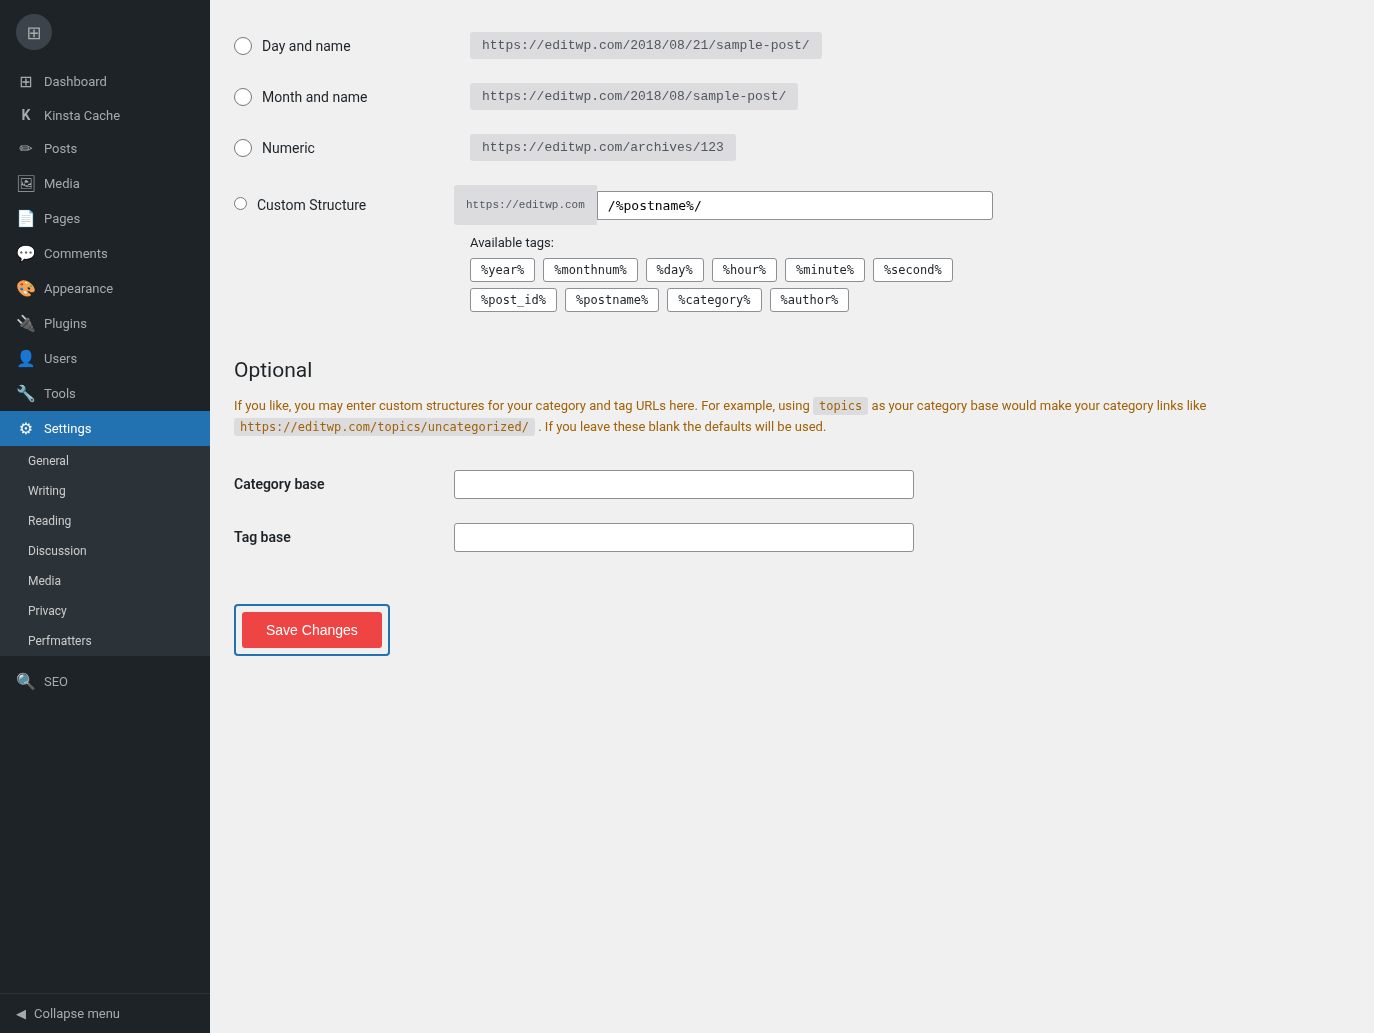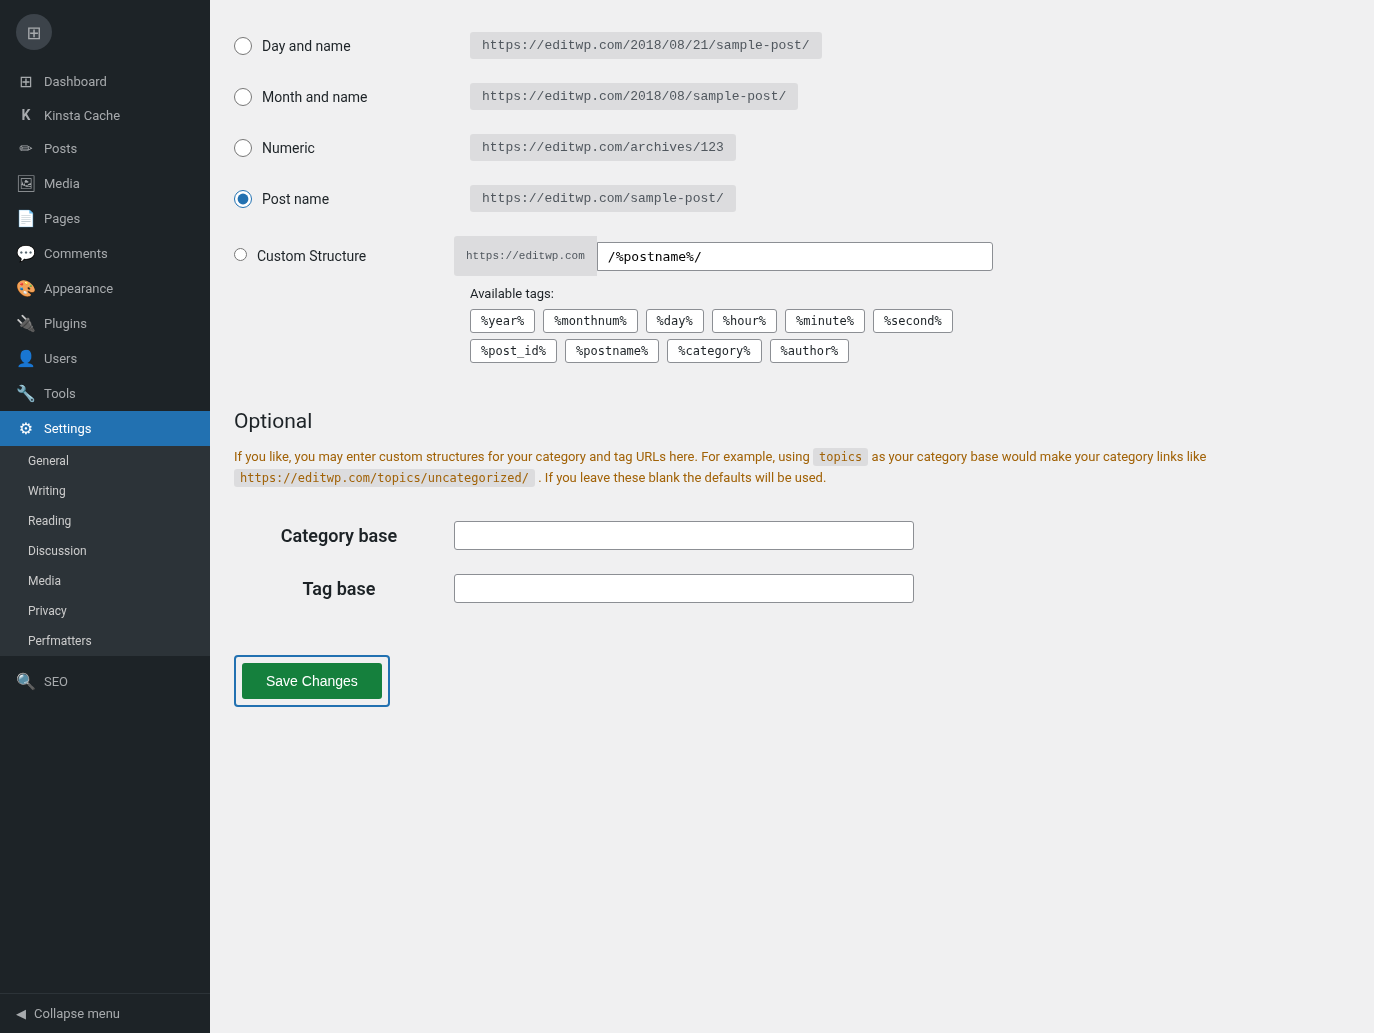--- a/index.html
+++ b/index.html
@@ -353,13 +353,6 @@
     </div>
 
     
-    <div class="option-row">
-      <label>
-        <input type="radio" name="permalink" checked="" style="">
-        <span>Post name</span>
-      </label>
-      <span class="url-display">https://editwp.com/sample-post/</span>
-    </div>
 
     
     <div class="custom-structure-row">

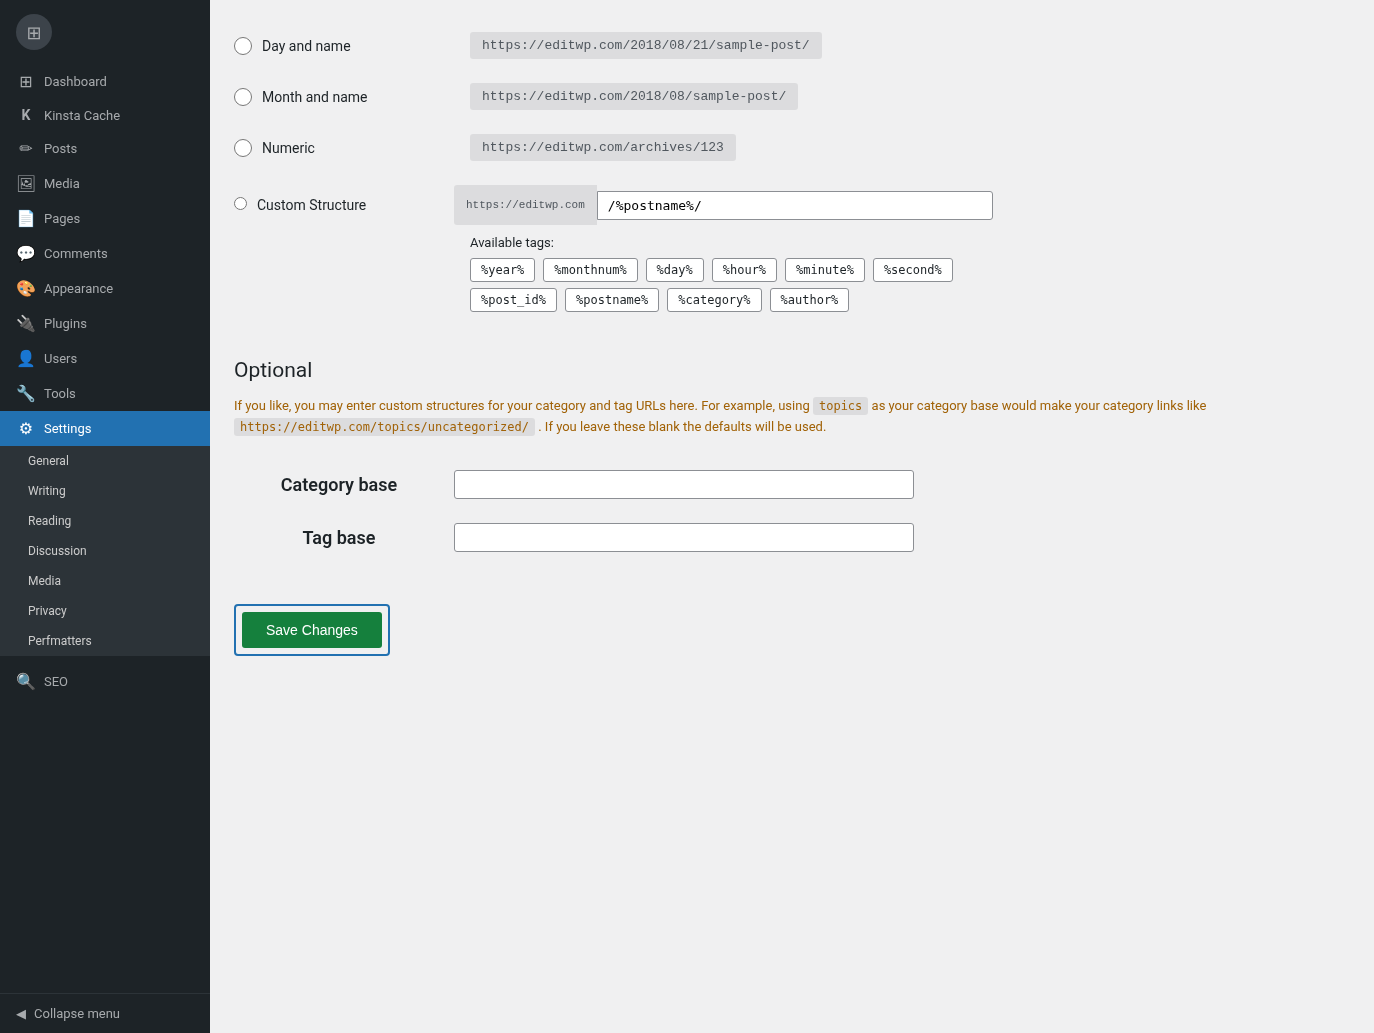--- a/index.html
+++ b/index.html
@@ -180,9 +180,9 @@
       margin-bottom: 20px;
     }
     .form-table tr th {
-      text-align: center;
+      text-align: left;
       padding: 12px 10px 12px 0;
-      font-size: 18px;
+      font-size: 14px;
       color: #1d2327;
       font-weight: 600;
       width: 220px;

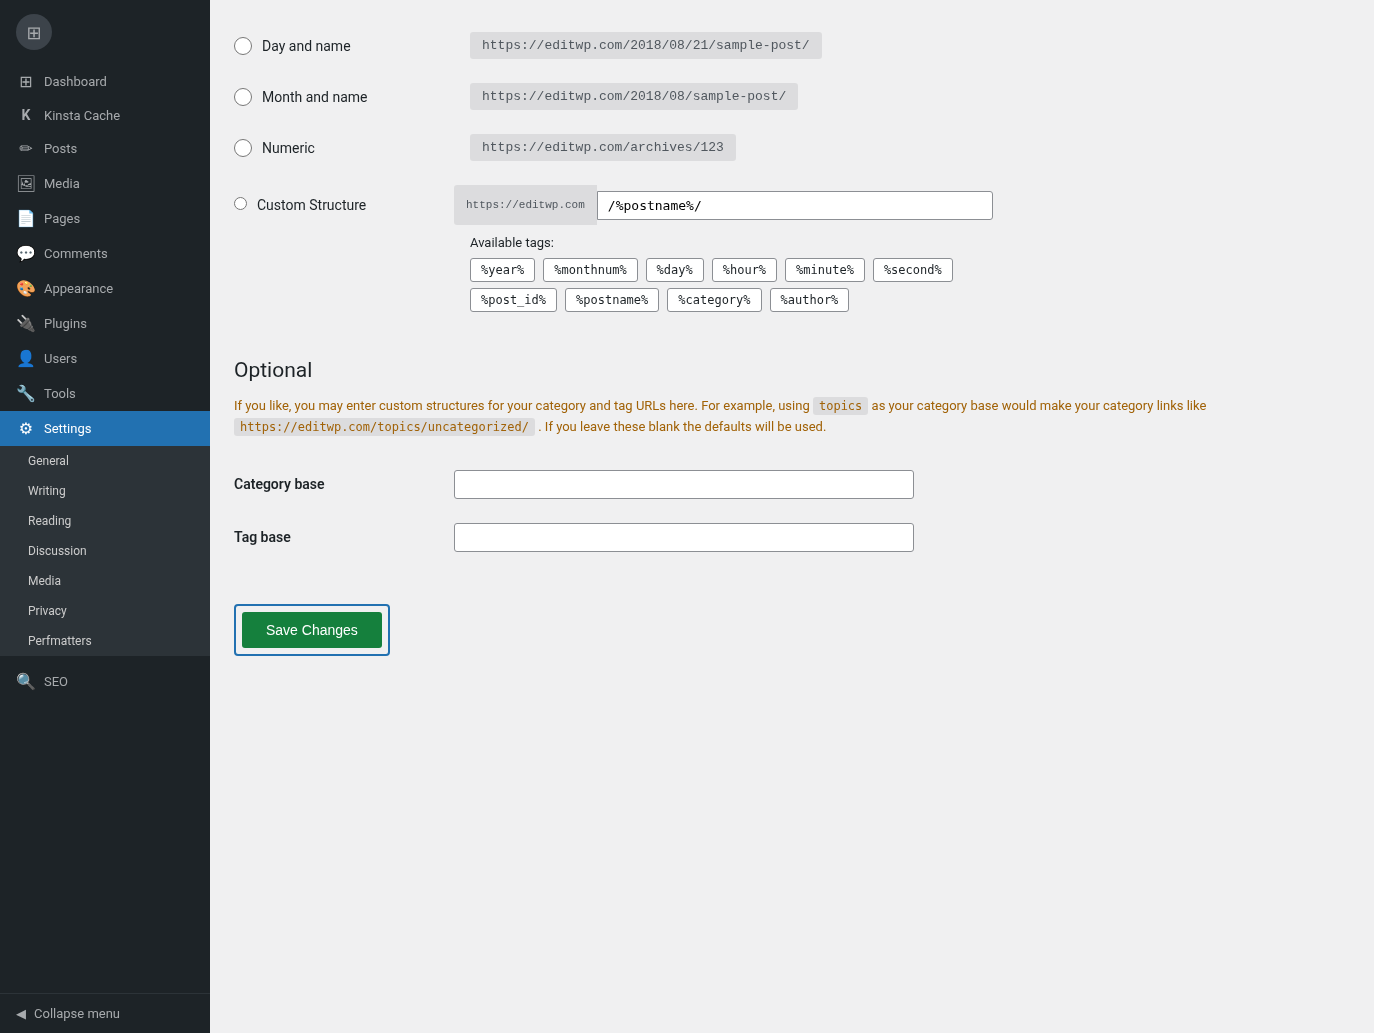--- a/index.html
+++ b/index.html
@@ -211,7 +211,7 @@
       display: inline-block;
     }
     .save-btn {
-      background: #15803d;
+      background: #ef4444;
       color: #fff;
       border: none;
       padding: 10px 24px;

